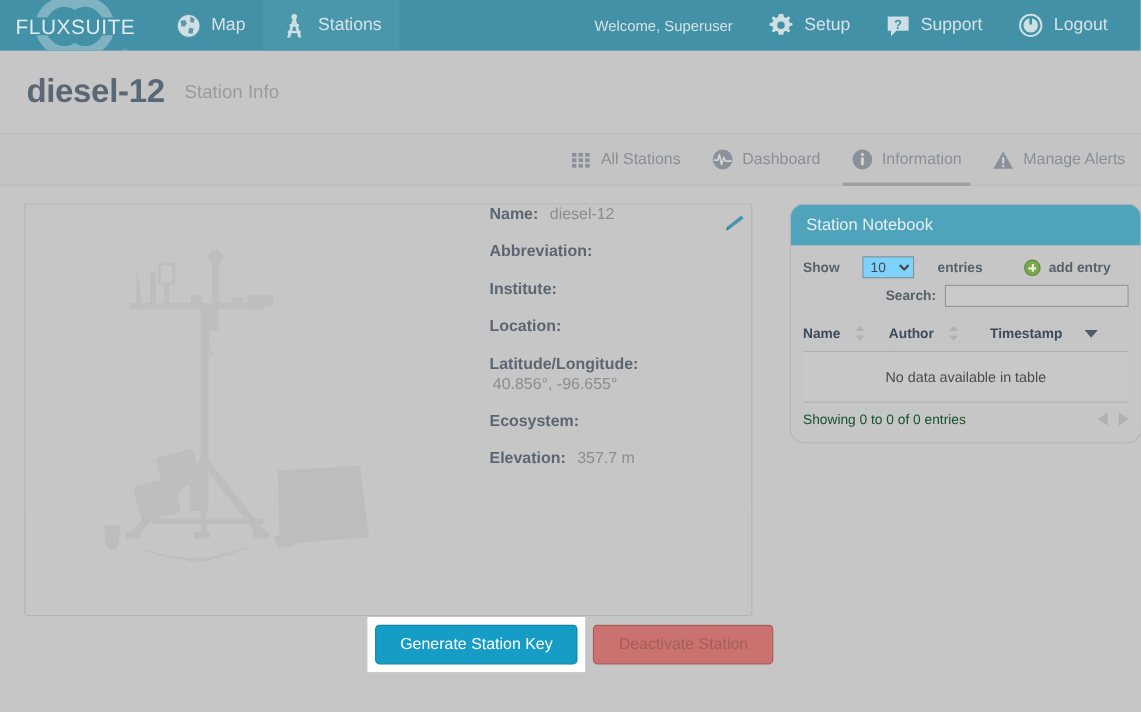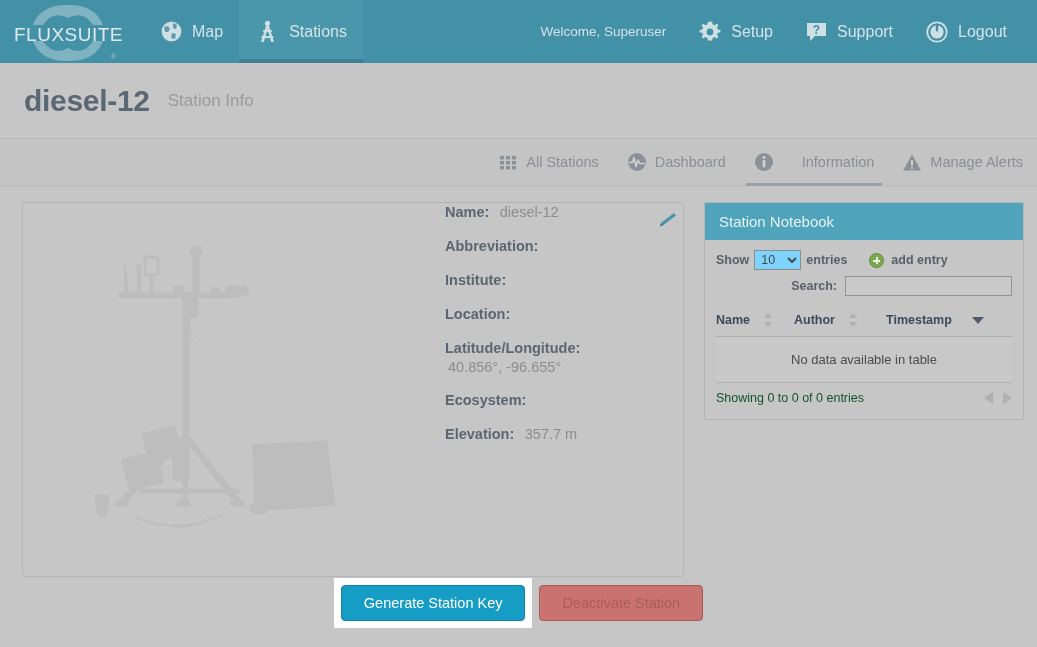--- a/index.html
+++ b/index.html
@@ -16,7 +16,7 @@
   
   .topnav {
     position: relative;
-    height: 63px;
+    height: 46px;
     background: #4391a6;
     display: flex;
     align-items: center;

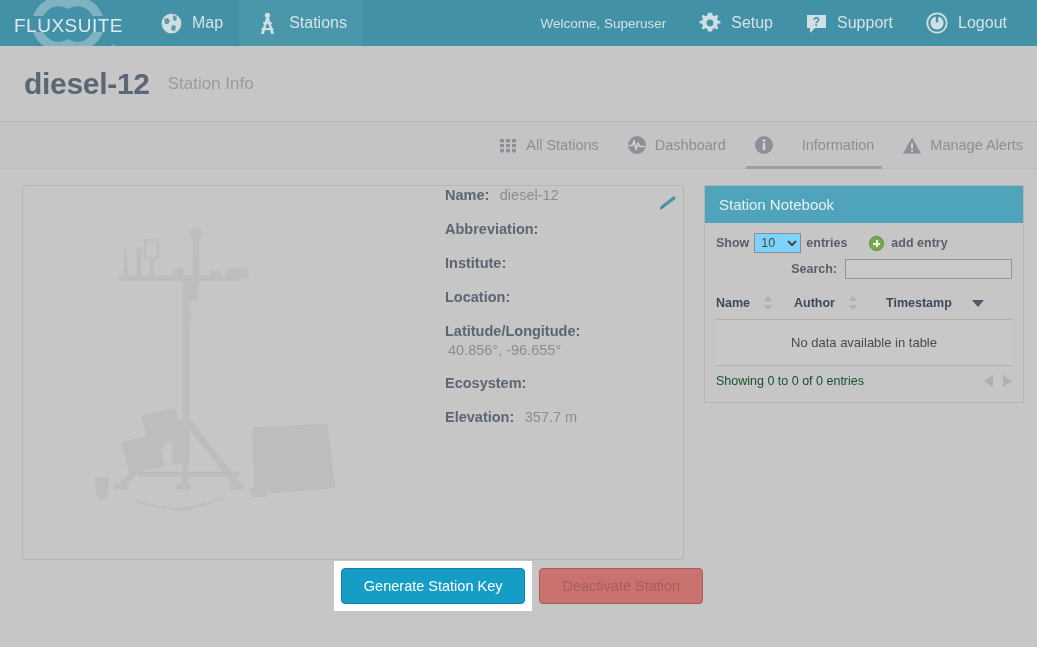--- a/index.html
+++ b/index.html
@@ -118,7 +118,7 @@
     white-space: nowrap;
   }
   .tab .tab-ic { margin-right: 8px; display: flex; align-items: center; }
-  .tab.active { color: #8b8f95; gap: 20px; }
+  .tab.active { color: #8b8f95; }
   .tab.active:after {
     content: "";
     position: absolute;

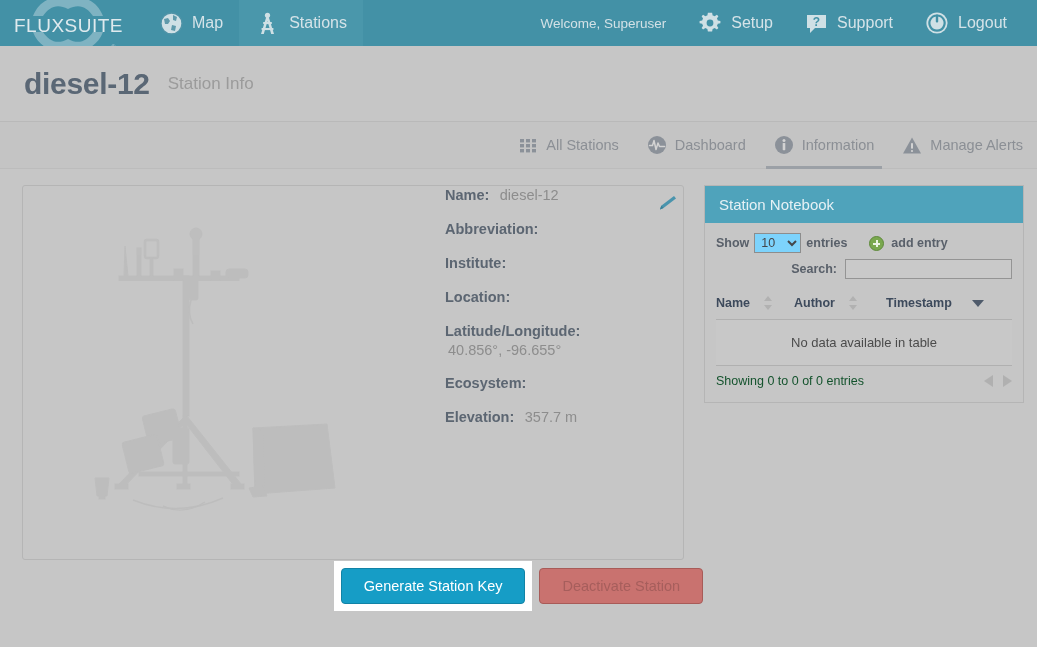--- a/index.html
+++ b/index.html
@@ -188,10 +188,11 @@
   .notebook {
     width: 320px;
     border: 1px solid #b5b5b5;
-    border-radius: 0;
+    border-radius: 13px;
     background: #c6c6c6;
     flex: 0 0 auto;
     overflow: hidden;
+    margin-left: 14px;
   }
   .nb-head {
     background: #4fa3bb;

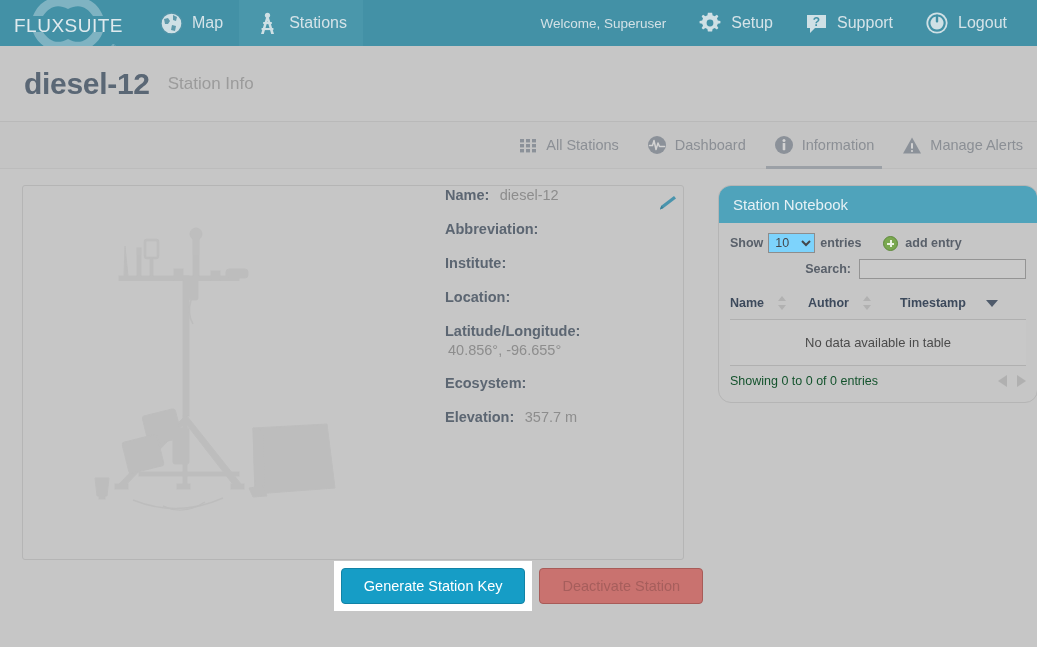--- a/index.html
+++ b/index.html
@@ -205,6 +205,7 @@
     display: flex; align-items: center;
     font-size: 12.5px; font-weight: bold; color: #59606a;
     margin-bottom: 6px;
+    gap: 16px;
   }
   .nb-select {
     font-family: "Liberation Sans", sans-serif;

